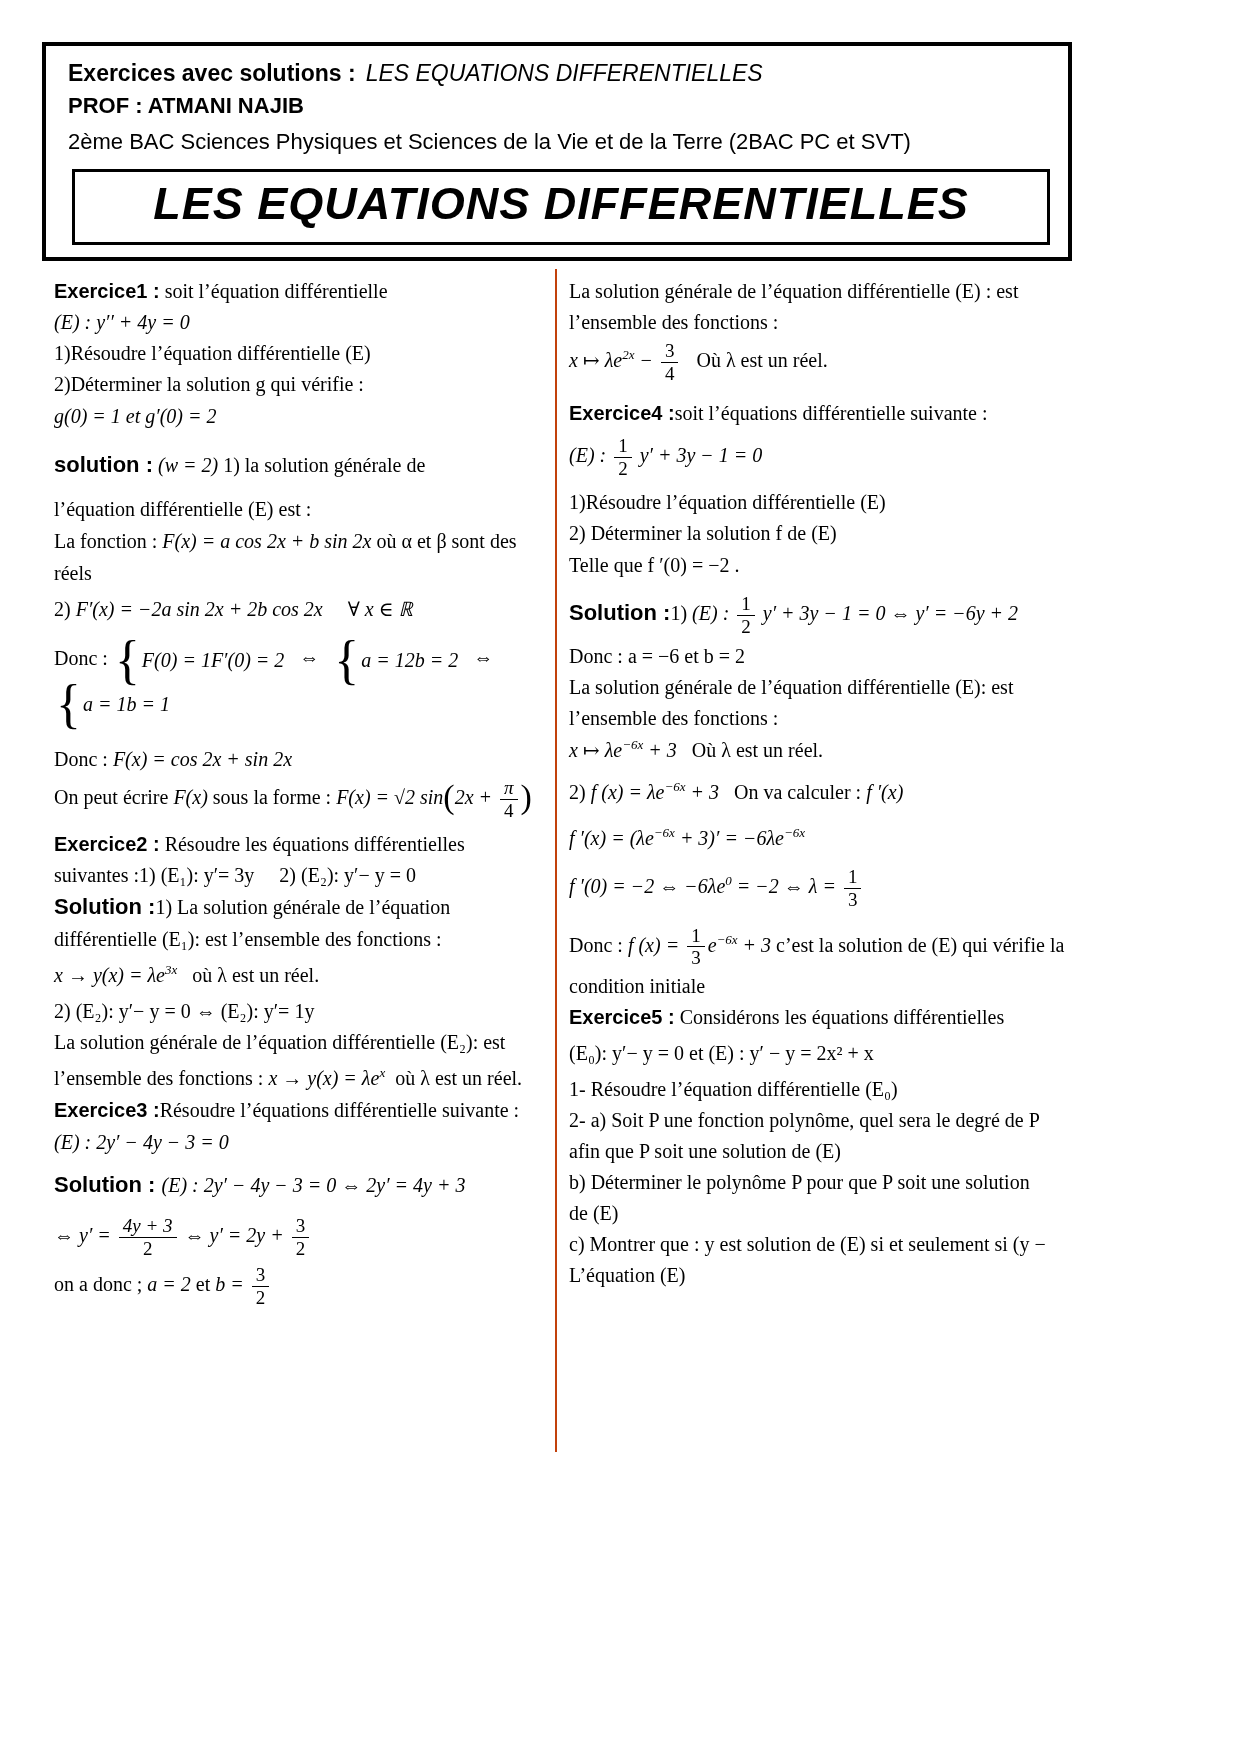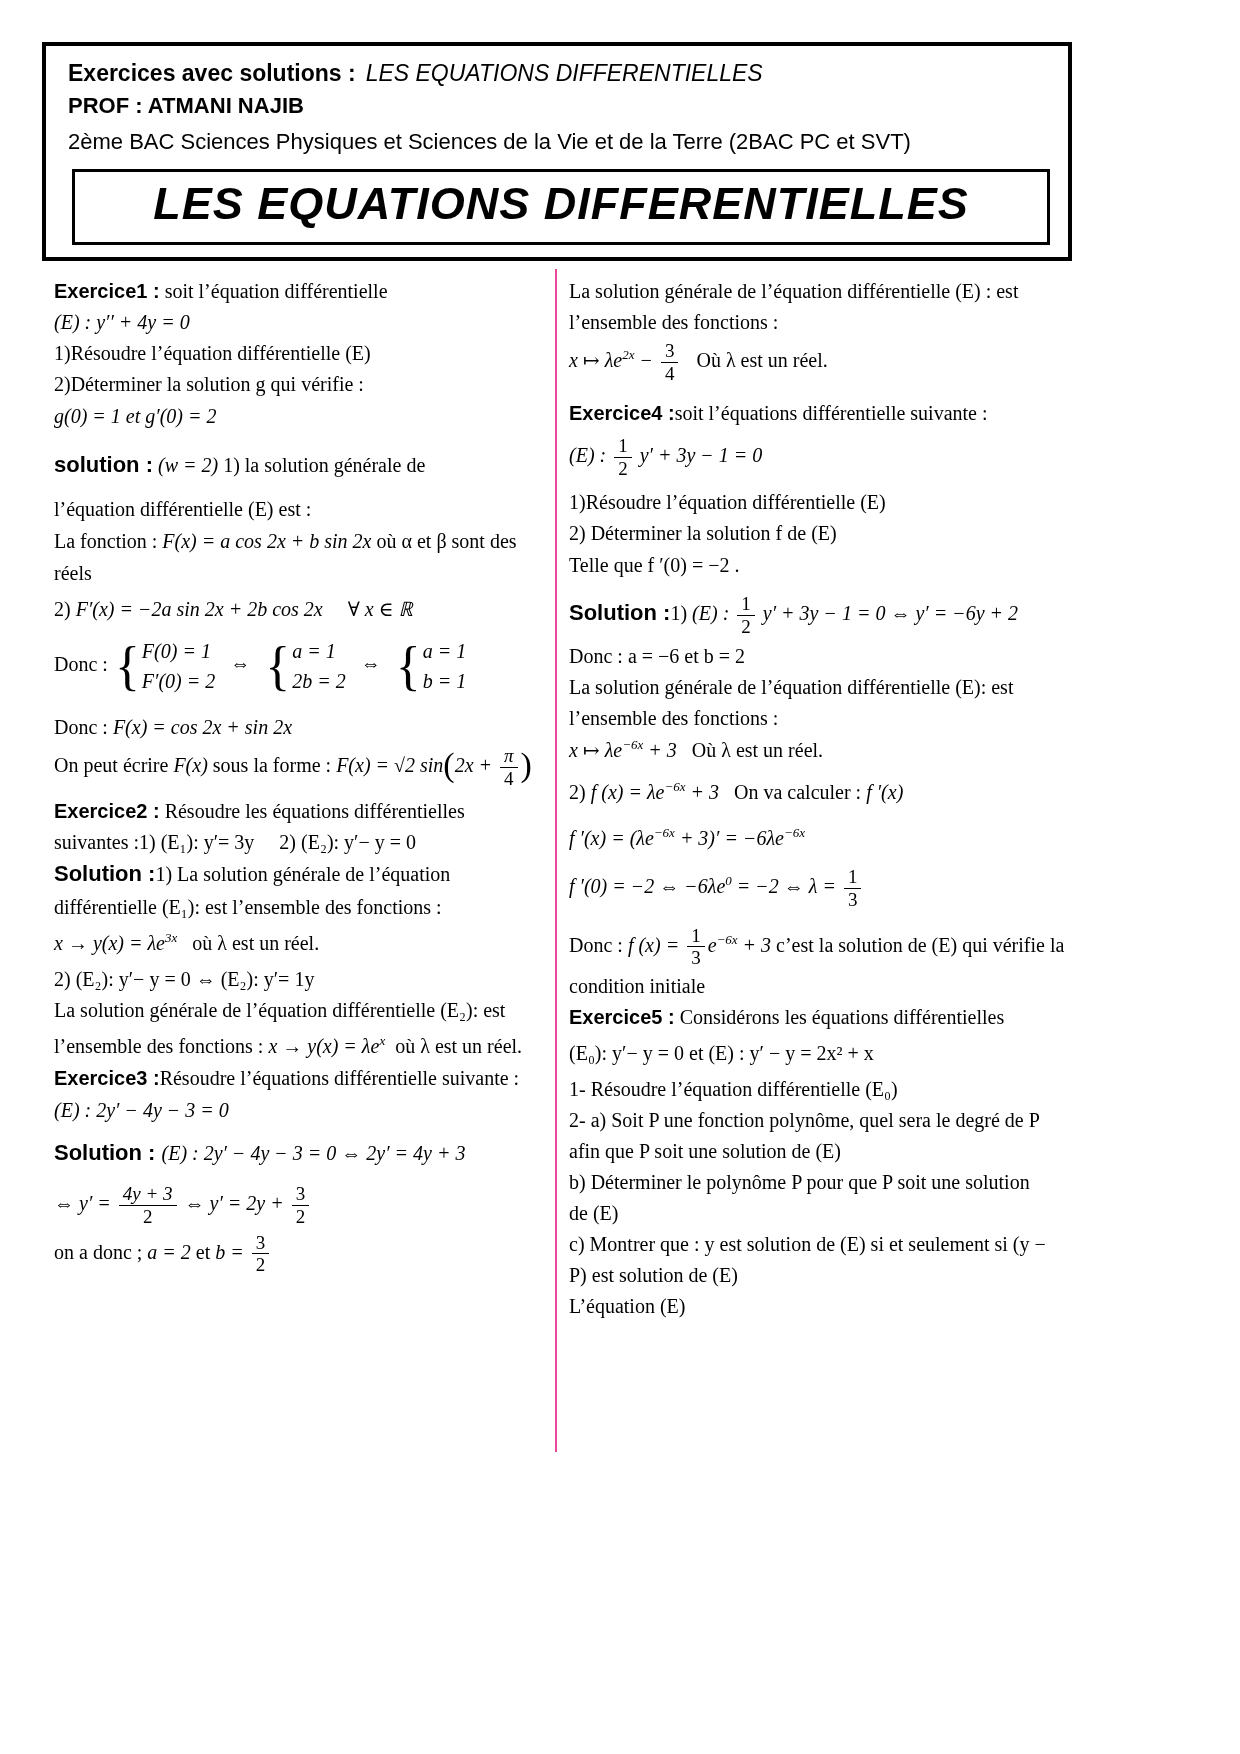--- a/index.html
+++ b/index.html
@@ -26,7 +26,7 @@
   
   .columns { display:flex; min-height:1232px; align-items:stretch; margin-top:8px; }
   .col { width:50%; }
-  .col-left  { border-right:2px solid #ec4899; padding:4px 10px 0 12px; }
+  .col-left  { border-right:2px solid #c2410c; padding:4px 10px 0 12px; }
   .col-right { padding:4px 2px 0 12px; }
 
   .line { margin:5px 0; font-size:20px; line-height:1.3; }

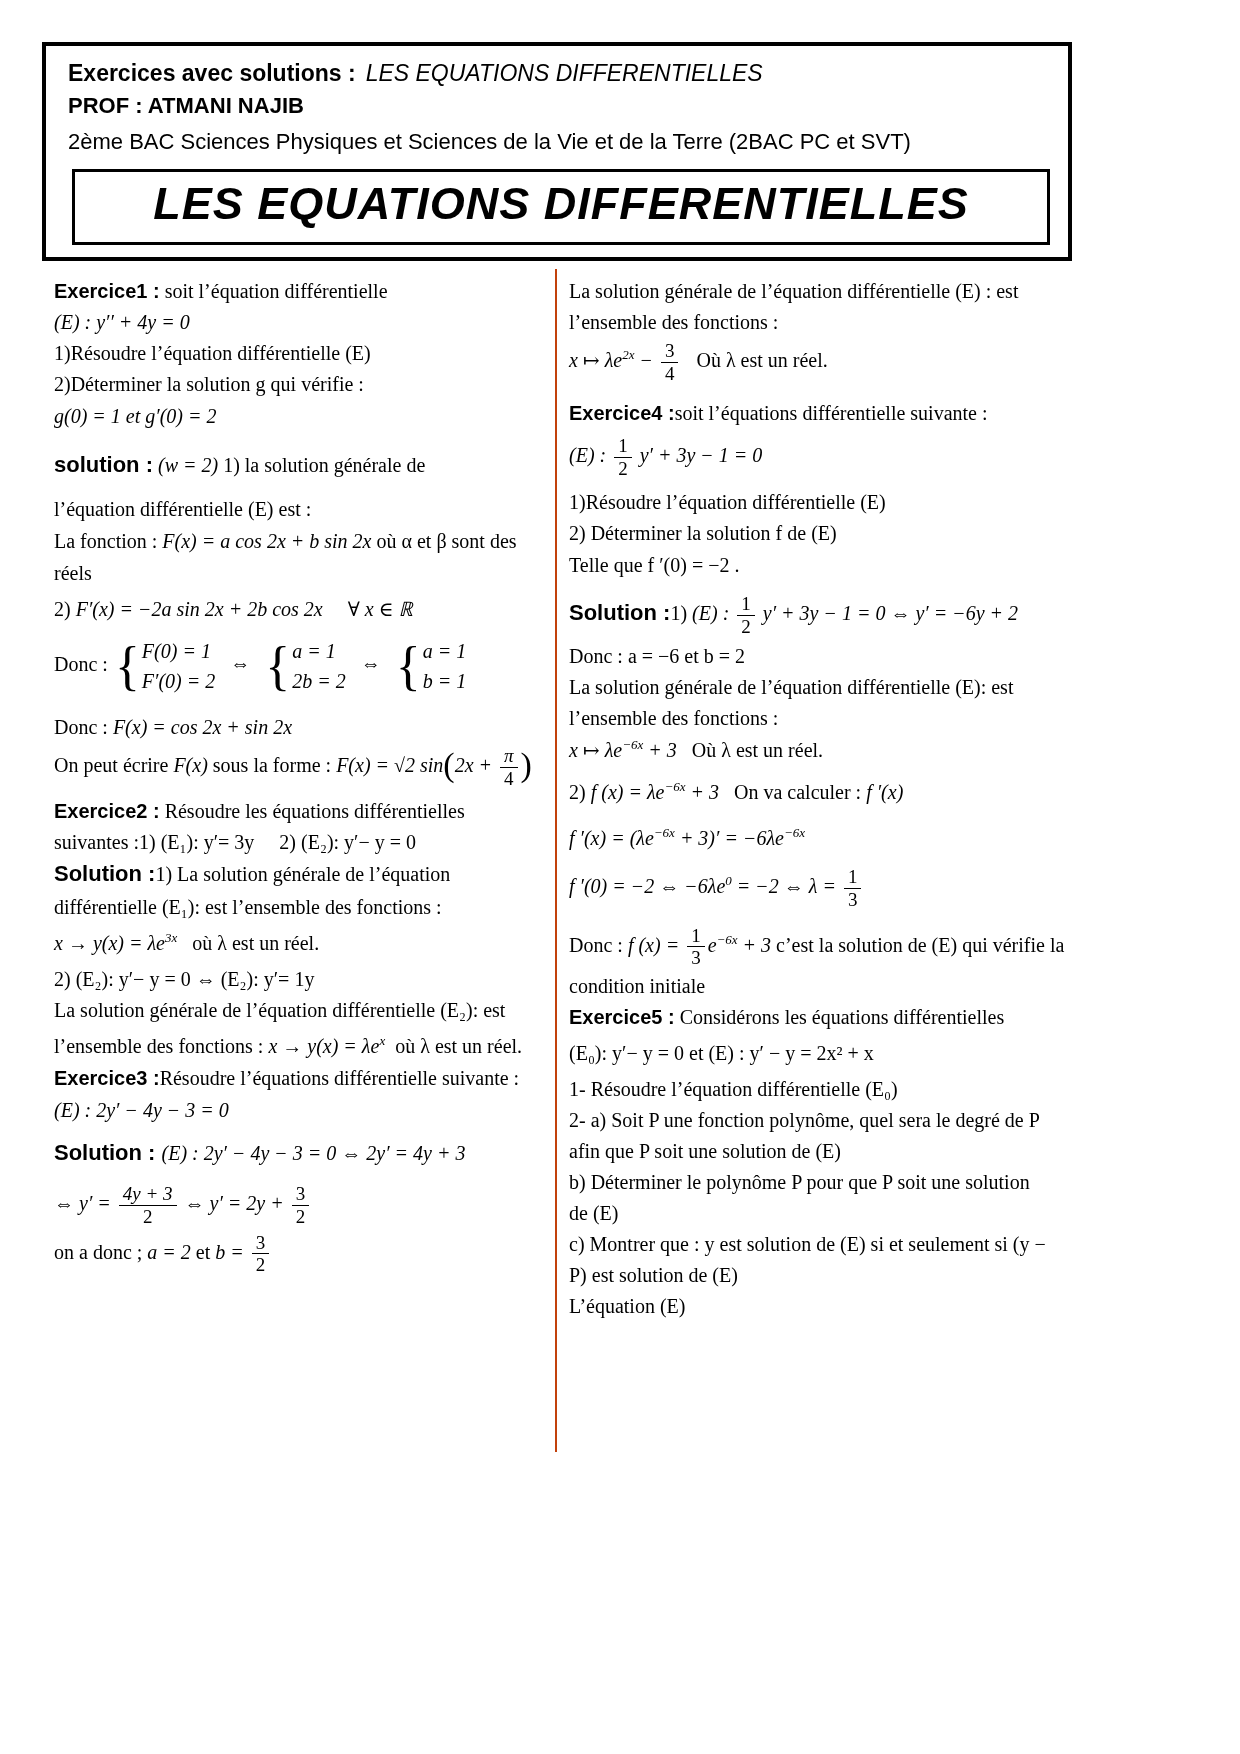--- a/index.html
+++ b/index.html
@@ -44,7 +44,7 @@
 
   .cases { display:inline-flex; align-items:center; vertical-align:middle; margin:0 2px; }
   .brace { font-size:52px; font-style:normal; display:inline-block; transform:scaleY(1.05); line-height:0.85; margin-right:2px; }
-  .stack { display:inline-flex; flex-direction:column; row-gap:4px; text-align:left; }
+  .stack { display:inline-flex; flex-direction:row; row-gap:4px; text-align:left; }
   .iff { margin:0 8px; font-style:normal; }
   .bp { font-size:34px; font-style:normal; vertical-align:middle; line-height:0; position:relative; top:-2px; }
 

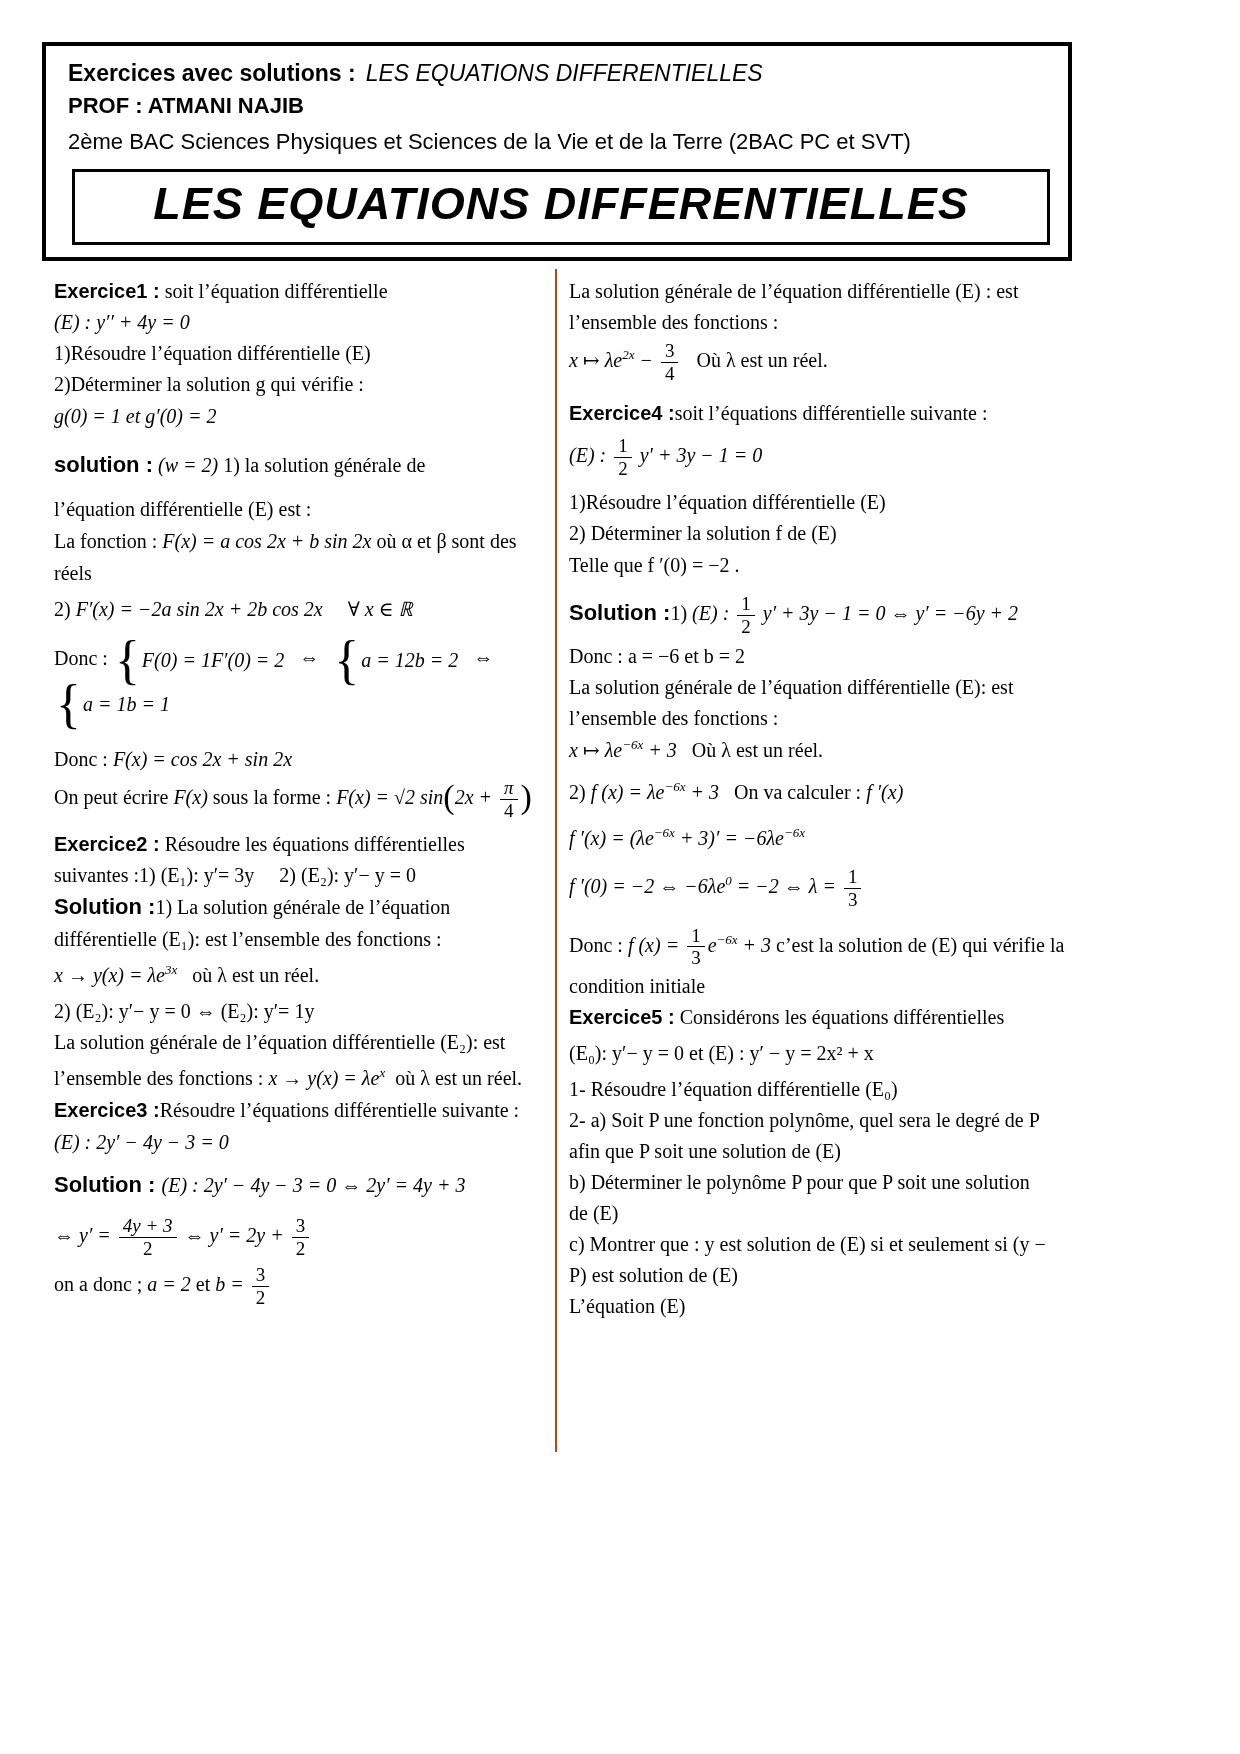--- a/index.html
+++ b/index.html
@@ -198,7 +198,6 @@
         <p class="line">b) Déterminer le polynôme P pour que P soit une solution</p>
         <p class="line">de (E)</p>
         <p class="line">c) Montrer que : y est solution de (E) si et seulement si (y −</p>
-        <p class="line">P) est solution de (E)</p>
         <p class="line">L’équation (E)</p>
       </div>
     </div>

